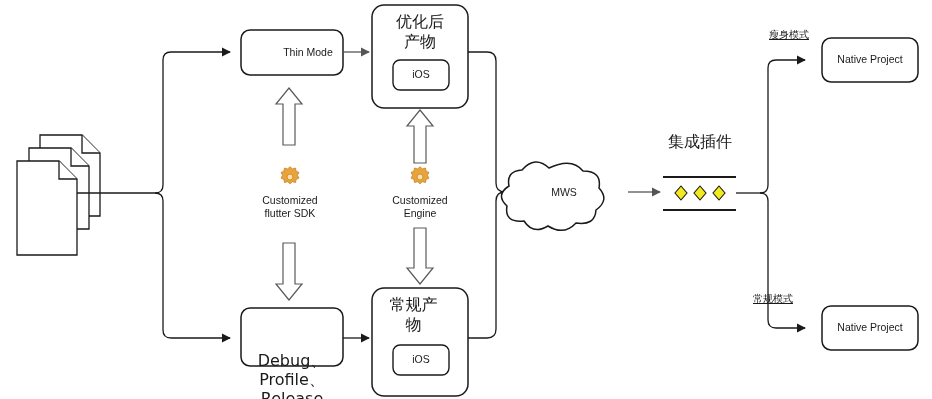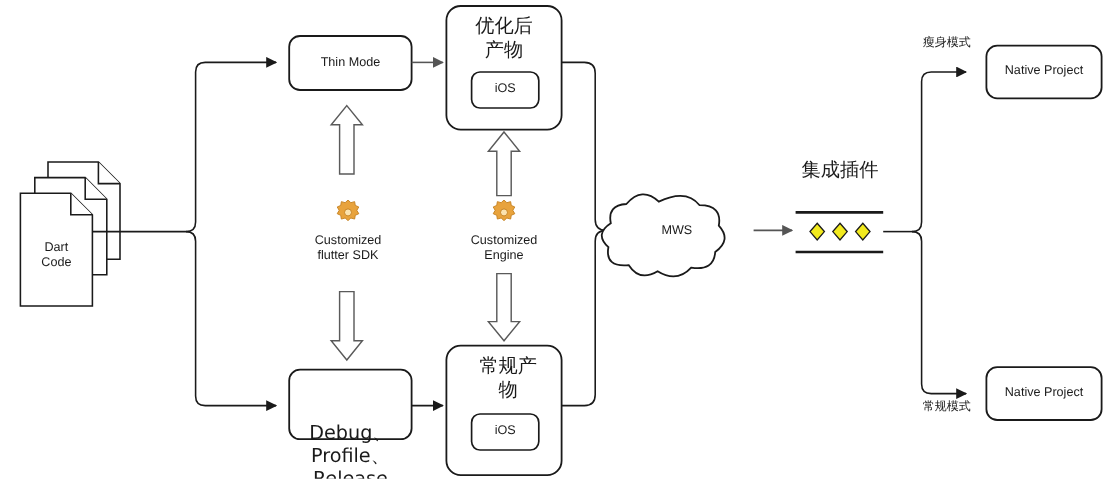--- a/index.html
+++ b/index.html
@@ -16,7 +16,7 @@
     pointer-events:none;
   }
   .cn{font-family:"DejaVu Sans","Liberation Sans",sans-serif;font-size:16px;}
-  .edge-label{position:absolute;font-size:10px;text-align:center;}
+  .edge-label{position:absolute;font-size:10px;text-align:center;text-decoration:underline;}
 </style>
 </head>
 <body>

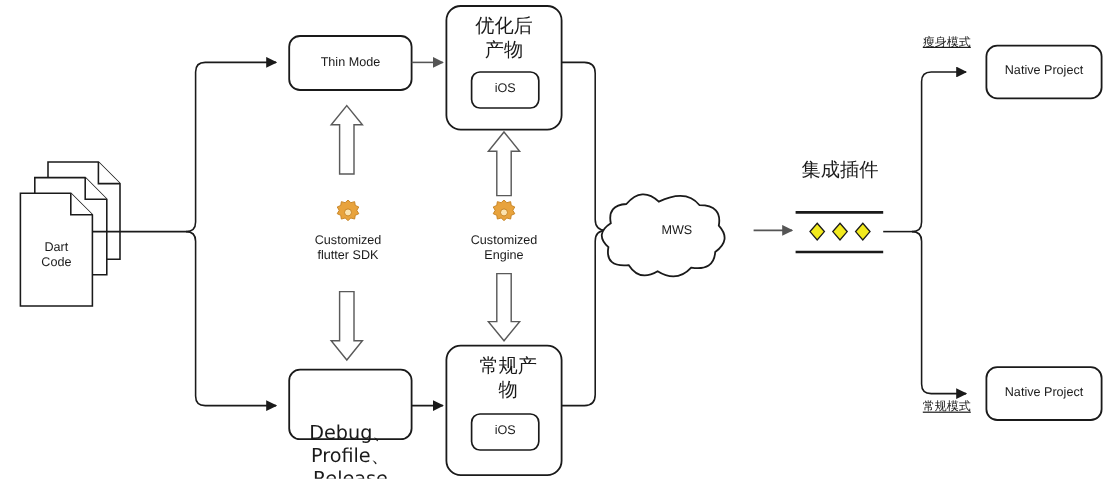--- a/index.html
+++ b/index.html
@@ -112,7 +112,7 @@
   <div class="node-label" style="left:17px;top:200px;width:60px;">Dart
 Code</div>
 
-  <div class="node-label" style="left:241px;top:46px;width:102px;">Thin Mode</div>
+  <div class="node-label" style="left:241px;top:46px;width:102px;padding-left:16px;">Thin Mode</div>
 
   <div class="node-label cn" style="left:241px;top:312px;width:102px;line-height:1.18;margin-top:40px;">Debug、
 Profile、

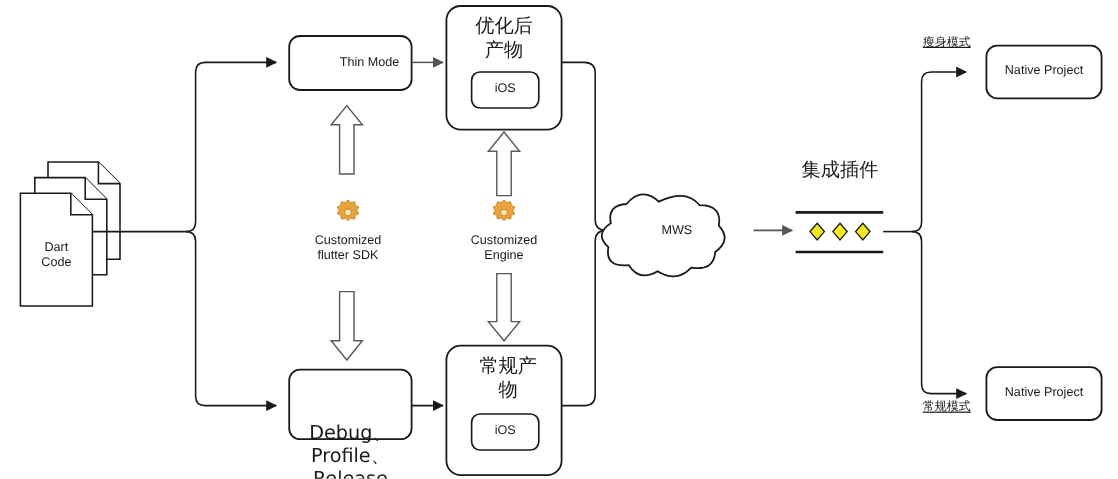--- a/index.html
+++ b/index.html
@@ -109,8 +109,6 @@
     <rect x="822" y="306" width="96" height="44" rx="9" ry="9" fill="#fff" stroke="#1a1a1a" stroke-width="1.5"></rect>
   </svg>
 
-  <div class="node-label" style="left:17px;top:200px;width:60px;">Dart
-Code</div>
 
   <div class="node-label" style="left:241px;top:46px;width:102px;padding-left:16px;">Thin Mode</div>
 

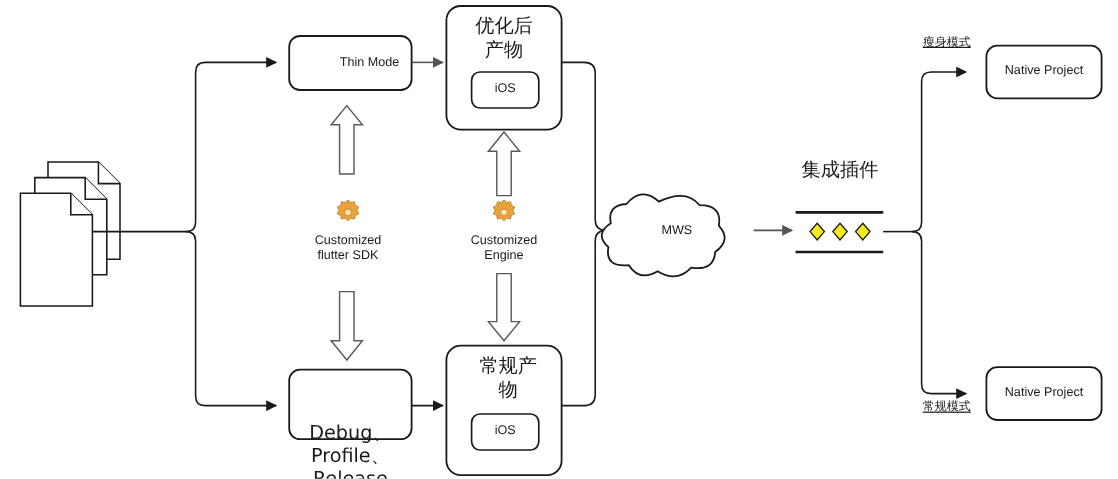--- a/index.html
+++ b/index.html
@@ -121,7 +121,7 @@
 产物</div>
   <div class="node-label" style="left:393px;top:68px;width:56px;">iOS</div>
 
-  <div class="node-label cn" style="left:386px;top:295px;width:75px;">常规产
+  <div class="node-label cn" style="left:376px;top:295px;width:75px;">常规产
 物</div>
   <div class="node-label" style="left:393px;top:353px;width:56px;">iOS</div>
 

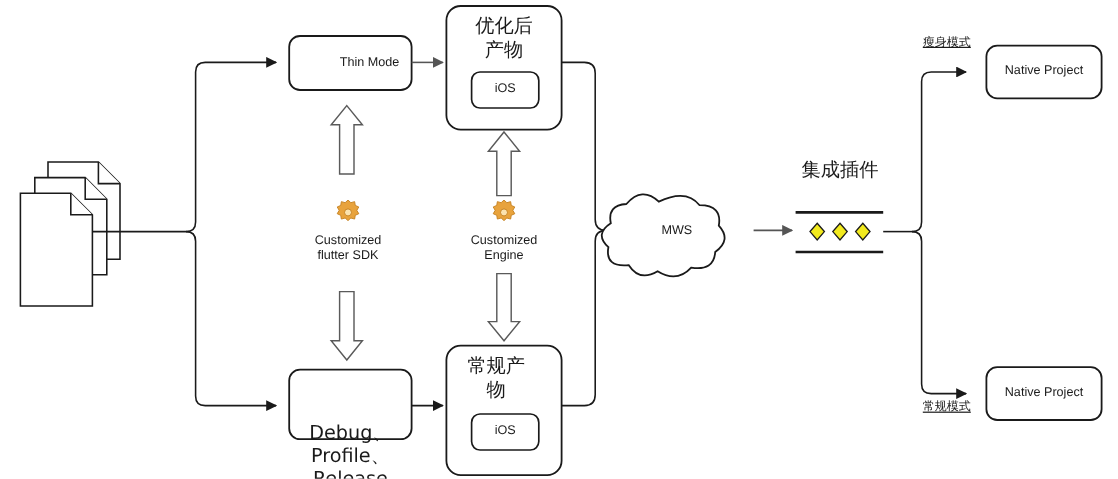--- a/index.html
+++ b/index.html
@@ -149,7 +149,7 @@
 
   <div class="edge-label cn" style="left:758px;top:28px;width:62px;">瘦身模式</div>
 
-  <div class="edge-label cn" style="left:758px;top:292px;width:62px;margin-top:40px;">常规模式</div>
+  <div class="edge-label cn" style="left:742px;top:292px;width:62px;">常规模式</div>
 
   <div class="node-label" style="left:822px;top:53px;width:96px;">Native Project</div>
 

